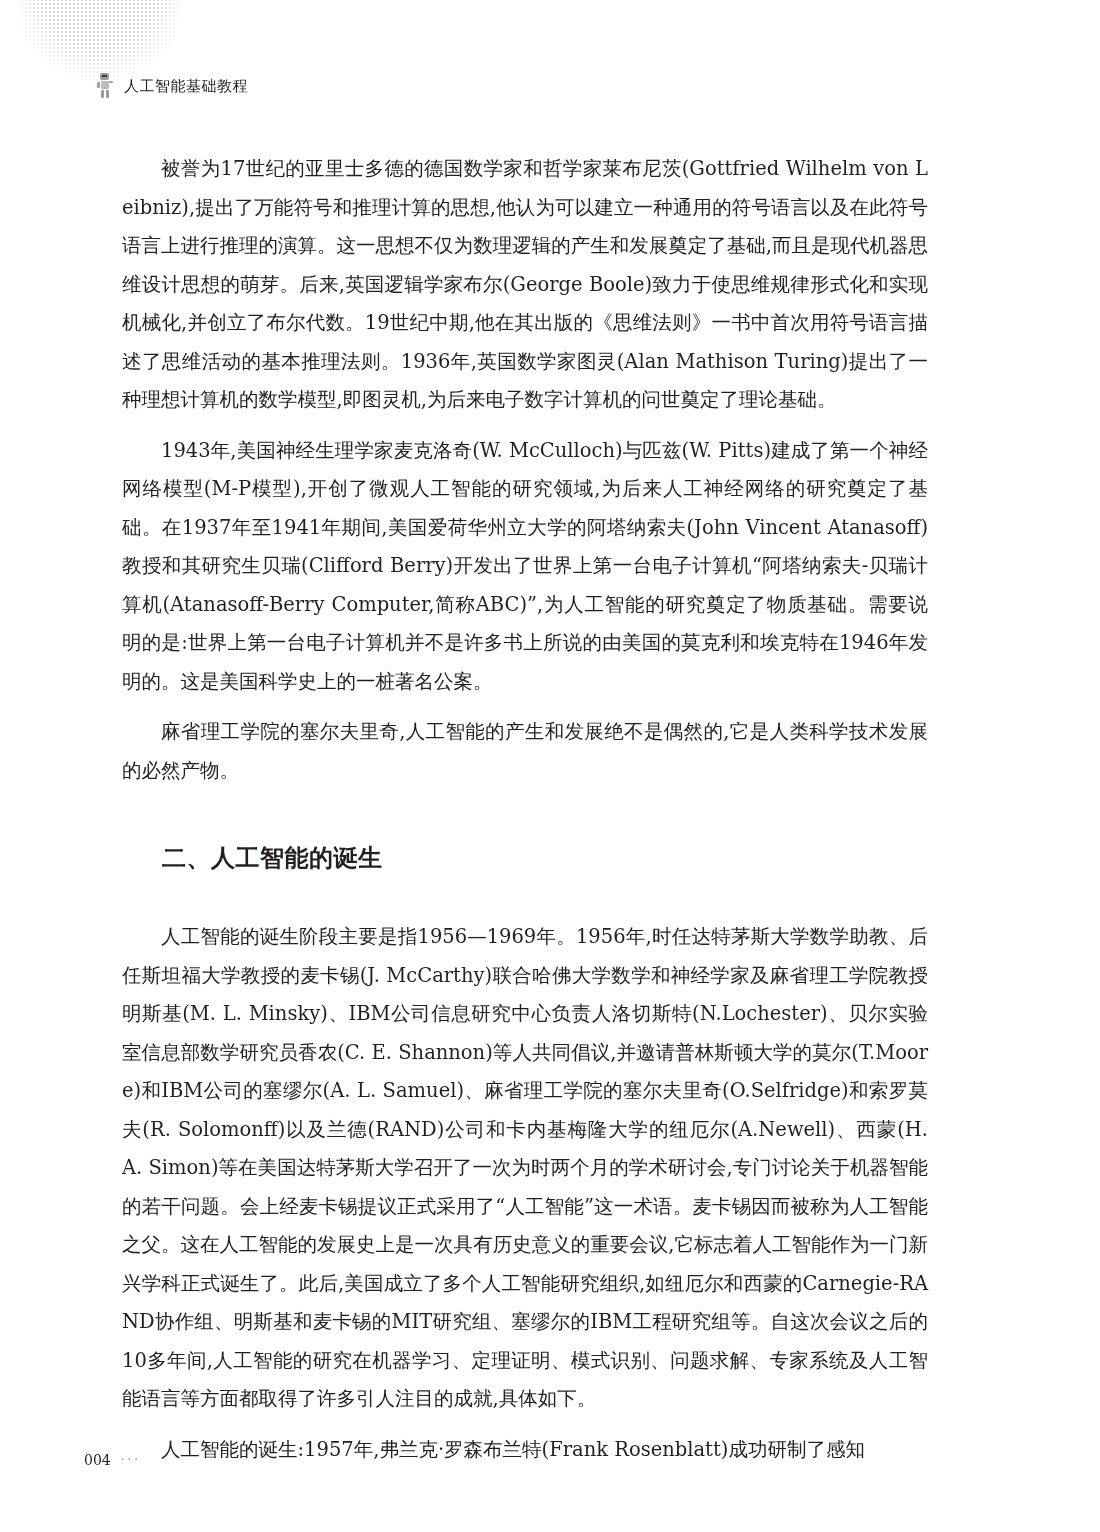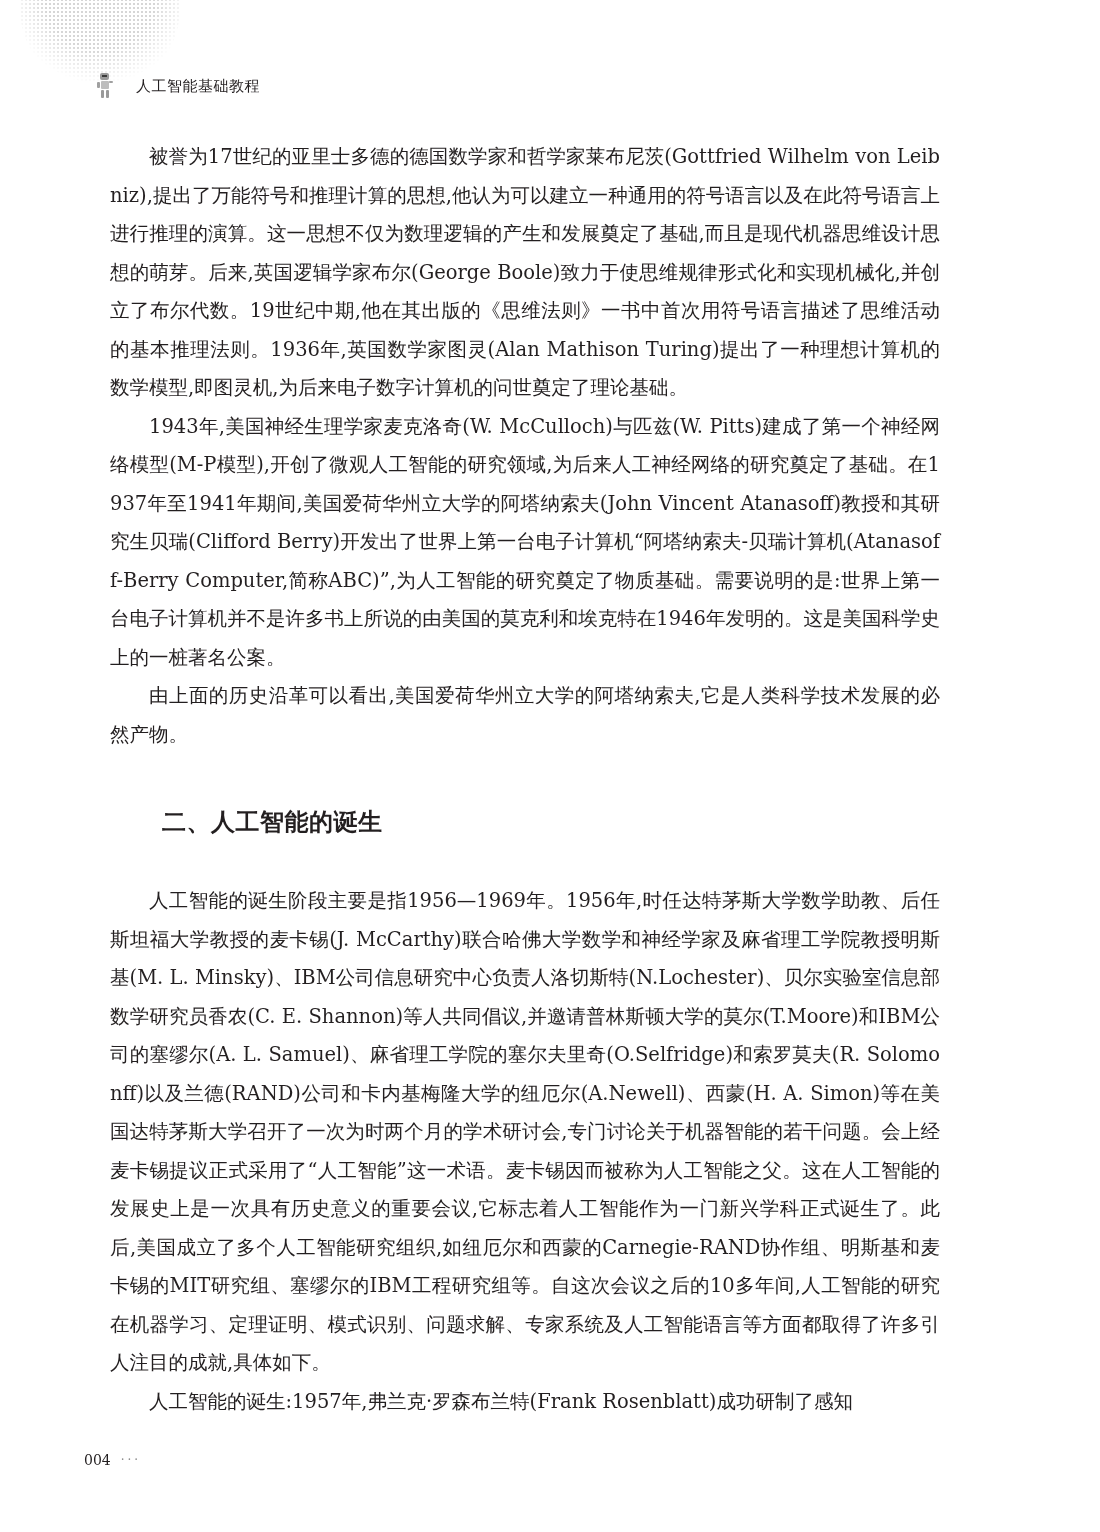--- a/index.html
+++ b/index.html
@@ -33,7 +33,7 @@
       top: 72px;
       display: flex;
       align-items: center;
-      gap: 22px;
+      gap: 10px;
     }
     .robot-icon {
       width: 18px;

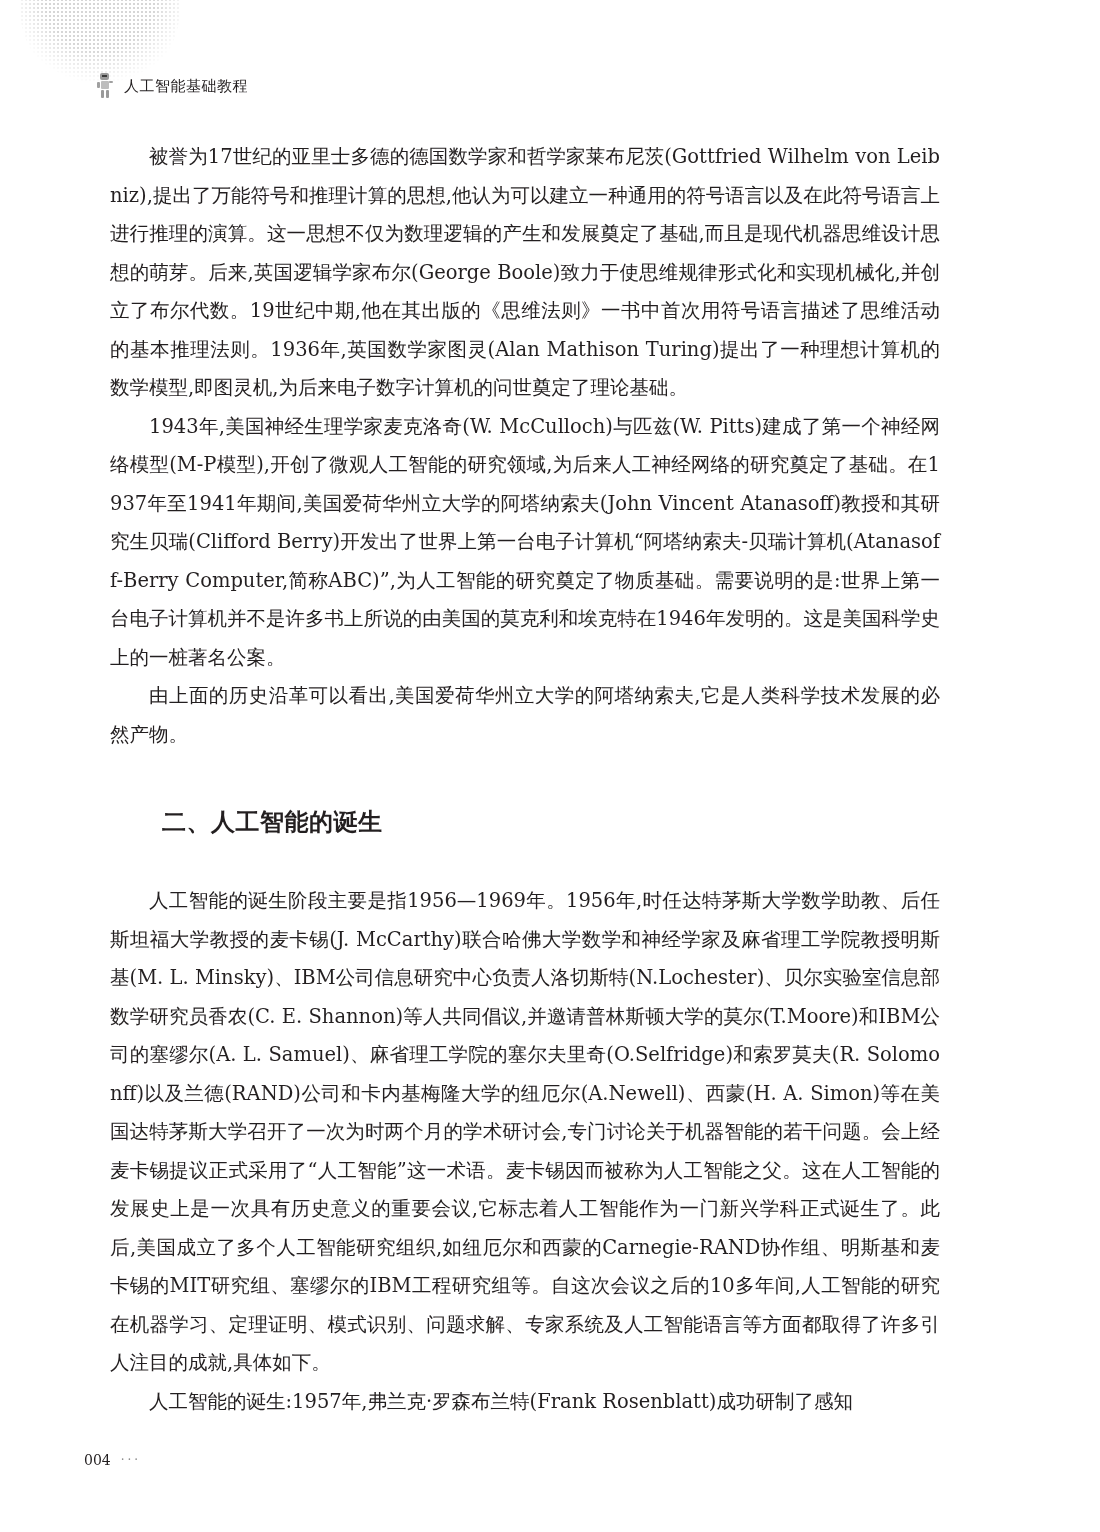--- a/index.html
+++ b/index.html
@@ -56,7 +56,7 @@
       font-family: "DejaVu Serif", serif;
       font-size: 19.5px;
       line-height: 38.5px;
-      margin: 0;
+      margin: 12px;
       text-align: justify;
       text-indent: 2em;
       color: #231f20;

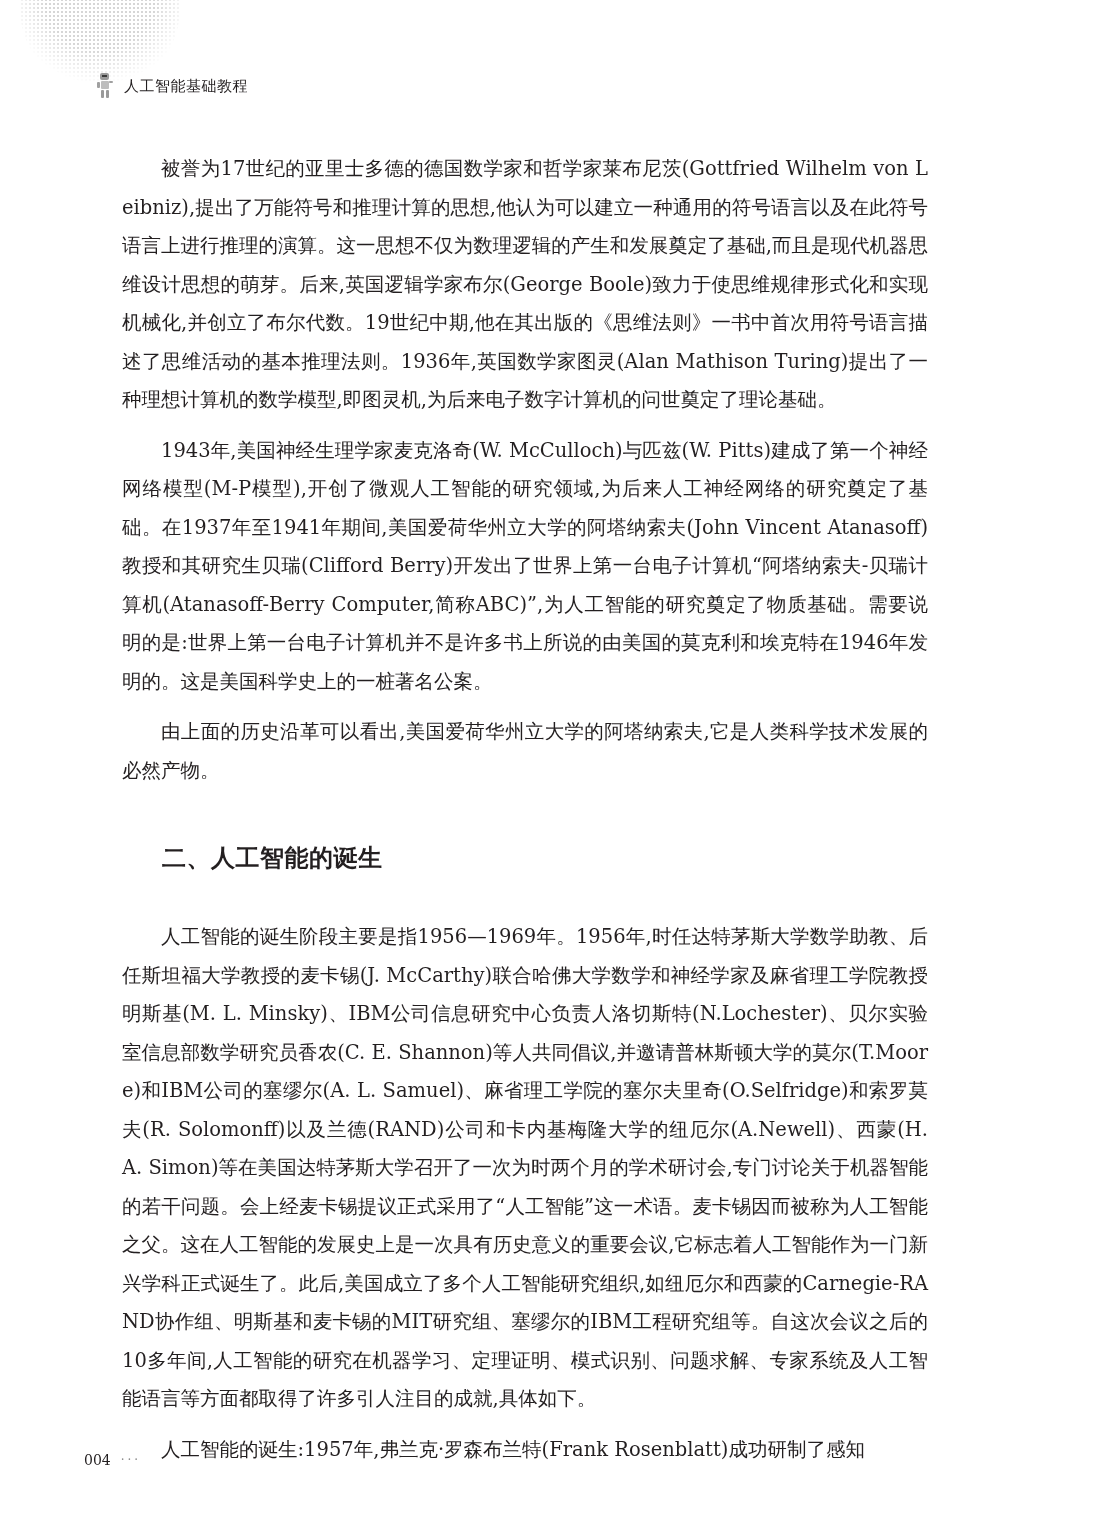--- a/index.html
+++ b/index.html
@@ -110,7 +110,7 @@
 <div class="content">
   <p class="para">被誉为17世纪的亚里士多德的德国数学家和哲学家莱布尼茨(Gottfried Wilhelm von Leibniz),提出了万能符号和推理计算的思想,他认为可以建立一种通用的符号语言以及在此符号语言上进行推理的演算。这一思想不仅为数理逻辑的产生和发展奠定了基础,而且是现代机器思维设计思想的萌芽。后来,英国逻辑学家布尔(George Boole)致力于使思维规律形式化和实现机械化,并创立了布尔代数。19世纪中期,他在其出版的《思维法则》一书中首次用符号语言描述了思维活动的基本推理法则。1936年,英国数学家图灵(Alan Mathison Turing)提出了一种理想计算机的数学模型,即图灵机,为后来电子数字计算机的问世奠定了理论基础。</p>
   <p class="para">1943年,美国神经生理学家麦克洛奇(W. McCulloch)与匹兹(W. Pitts)建成了第一个神经网络模型(M-P模型),开创了微观人工智能的研究领域,为后来人工神经网络的研究奠定了基础。在1937年至1941年期间,美国爱荷华州立大学的阿塔纳索夫(John Vincent Atanasoff)教授和其研究生贝瑞(Clifford Berry)开发出了世界上第一台电子计算机“阿塔纳索夫-贝瑞计算机(Atanasoff-Berry Computer,简称ABC)”,为人工智能的研究奠定了物质基础。需要说明的是:世界上第一台电子计算机并不是许多书上所说的由美国的莫克利和埃克特在1946年发明的。这是美国科学史上的一桩著名公案。</p>
-  <p class="para">由上面的历史沿革可以看出,美国爱荷华州立大学的阿塔纳索夫,它是人类科学技术发展的必然产物。</p>
+  <p class="para">麻省理工学院的塞尔夫里奇,人工智能的产生和发展绝不是偶然的,它是人类科学技术发展的必然产物。</p>
 
   <h2 class="section-heading">二、人工智能的诞生</h2>
 

